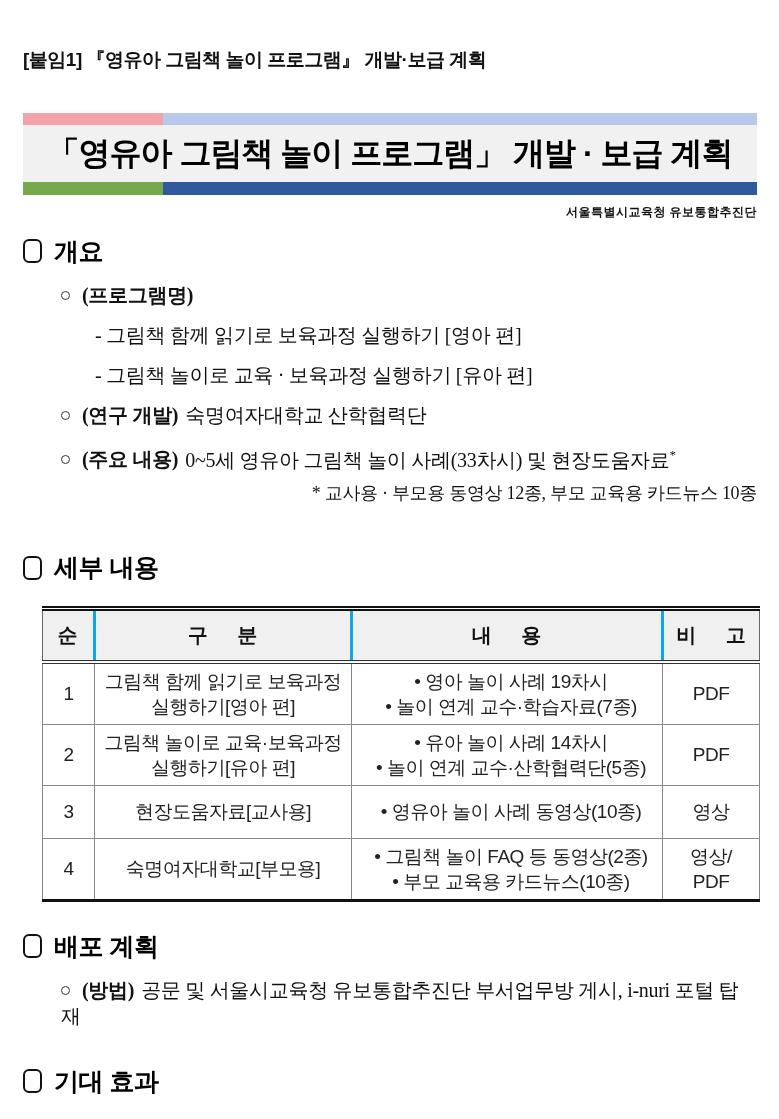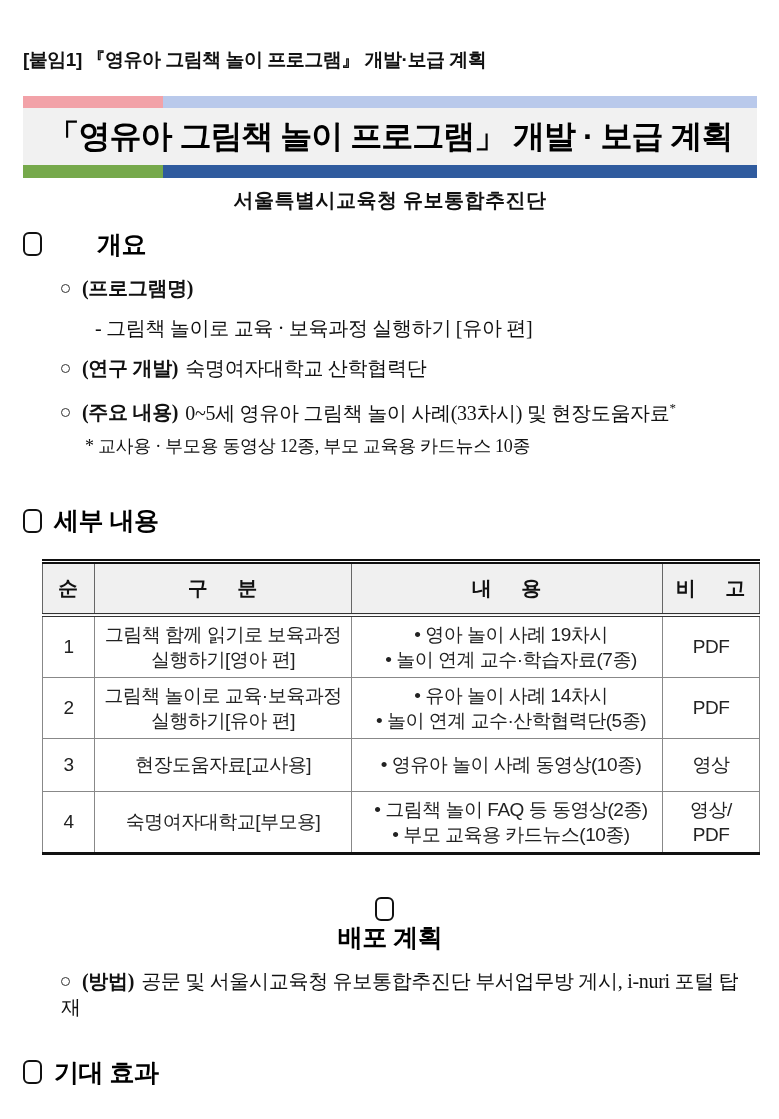--- a/index.html
+++ b/index.html
@@ -23,7 +23,7 @@
   }
 
   
-  .banner { margin-top: 23px; }
+  .banner { margin-top: 40px; }
   .bar { display: flex; width: 100%; }
   .bar-top { height: 12px; }
   .bar-bottom { height: 13px; }

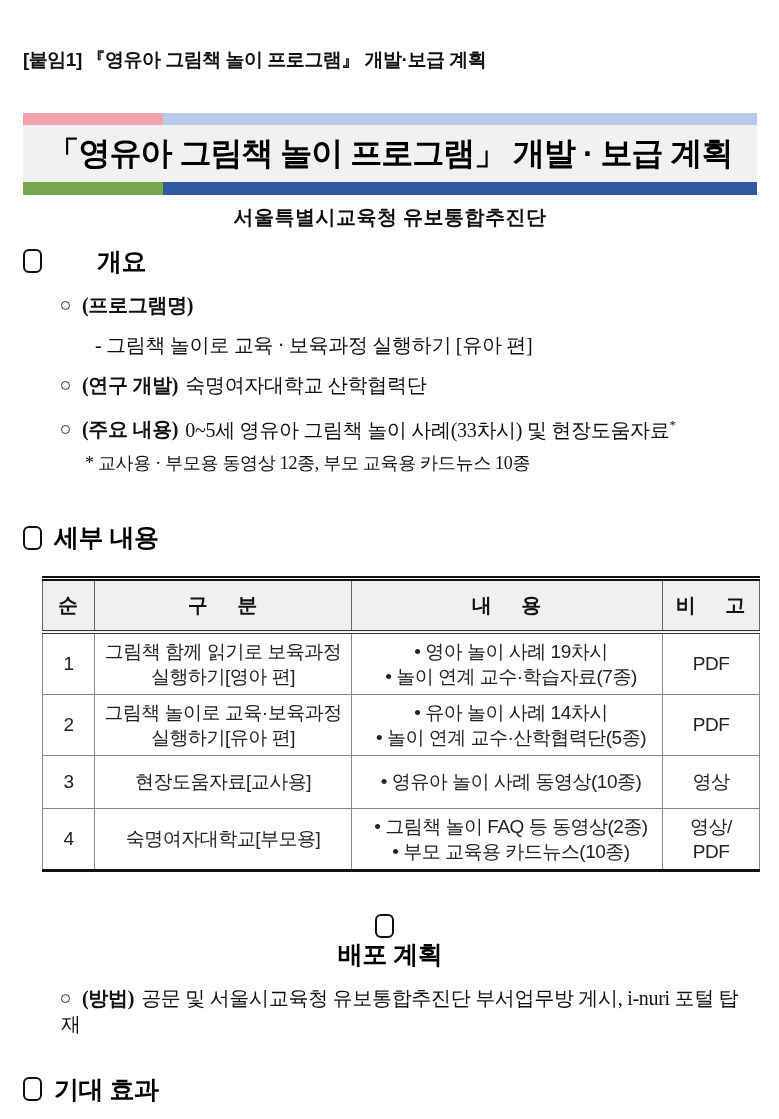--- a/index.html
+++ b/index.html
@@ -46,9 +46,9 @@
   
   .org {
     margin-top: 9px;
-    text-align: center;
-    font-weight: bold;
-    font-size: 20px;
+    text-align: right;
+    font-weight: bold;
+    font-size: 12px;
     letter-spacing: 0.5px;
   }
 

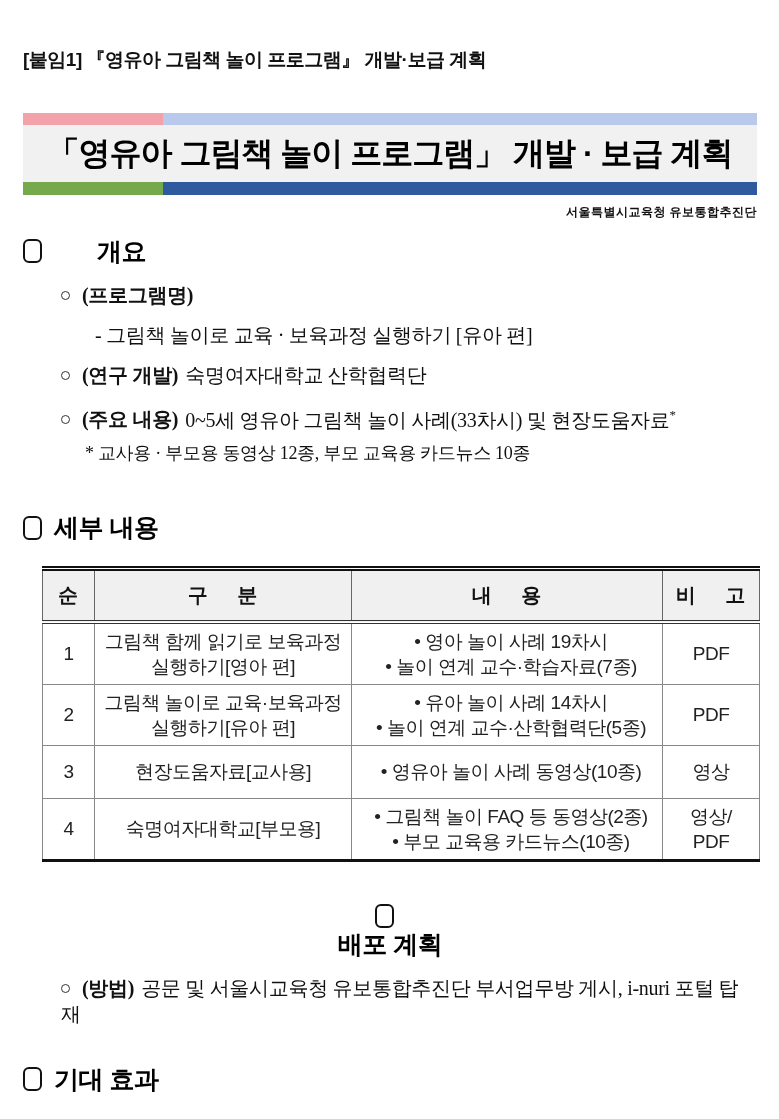--- a/index.html
+++ b/index.html
@@ -71,7 +71,7 @@
     margin-right: 12px;
     flex: 0 0 auto;
   }
-  .mt-sec1 { margin-top: 14px; gap: 43px; }
+  .mt-sec1 { margin-top: 14px; }
   .mt-sec2 { margin-top: 46px; }
   .mt-sec3 { margin-top: 42px; flex-direction: column; }
   .mt-sec4 { margin-top: 36px; }

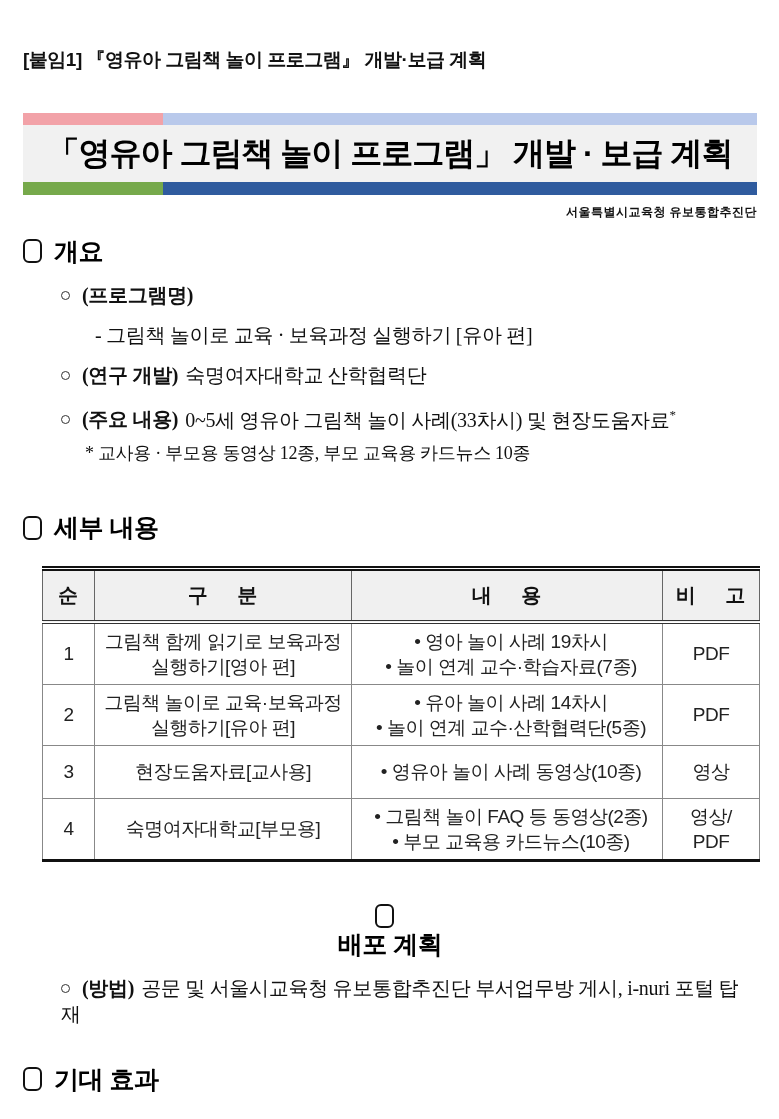--- a/index.html
+++ b/index.html
@@ -181,6 +181,7 @@
     <div class="o-item">
       <span class="circ"></span><span class="b">(프로그램명)</span>
     </div>
+    <div class="dash-item">- 그림책 함께 읽기로 보육과정 실행하기 [영아 편]</div>
     <div class="dash-item">- 그림책 놀이로 교육 · 보육과정 실행하기 [유아 편]</div>
 
     <div class="o-item">

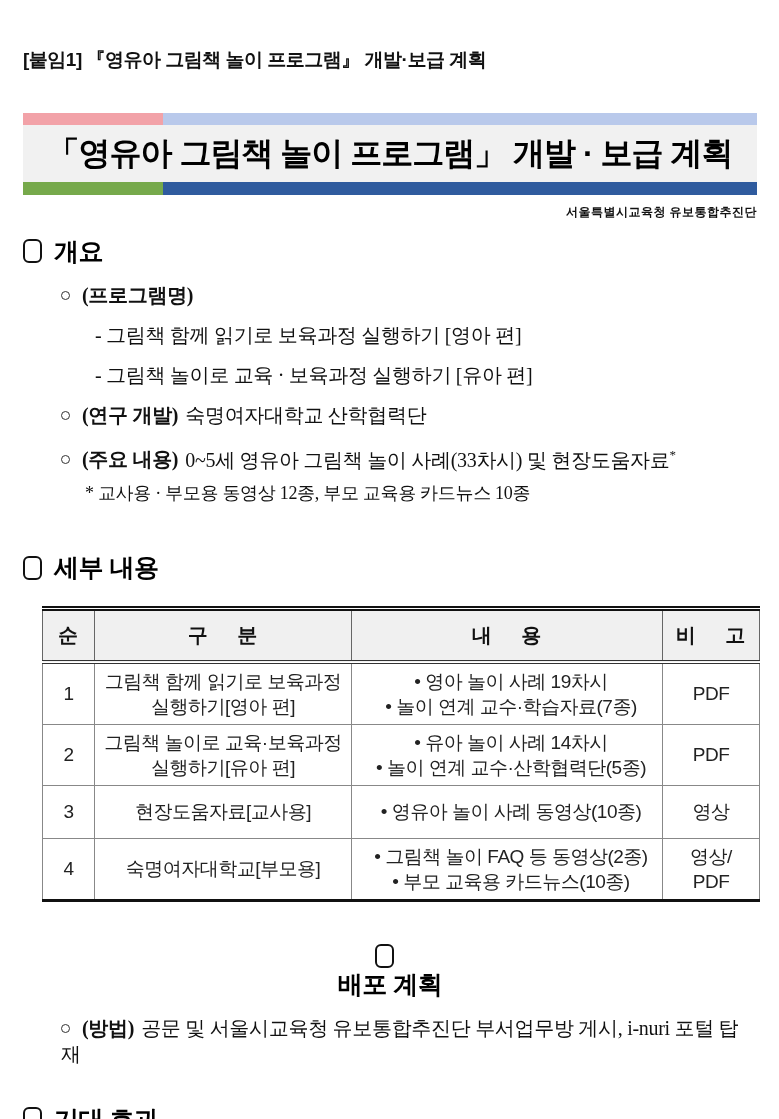--- a/index.html
+++ b/index.html
@@ -106,6 +106,7 @@
     font-size: 18px;
     line-height: 24px;
     letter-spacing: -0.3px;
+    text-align: right;
   }
 
   

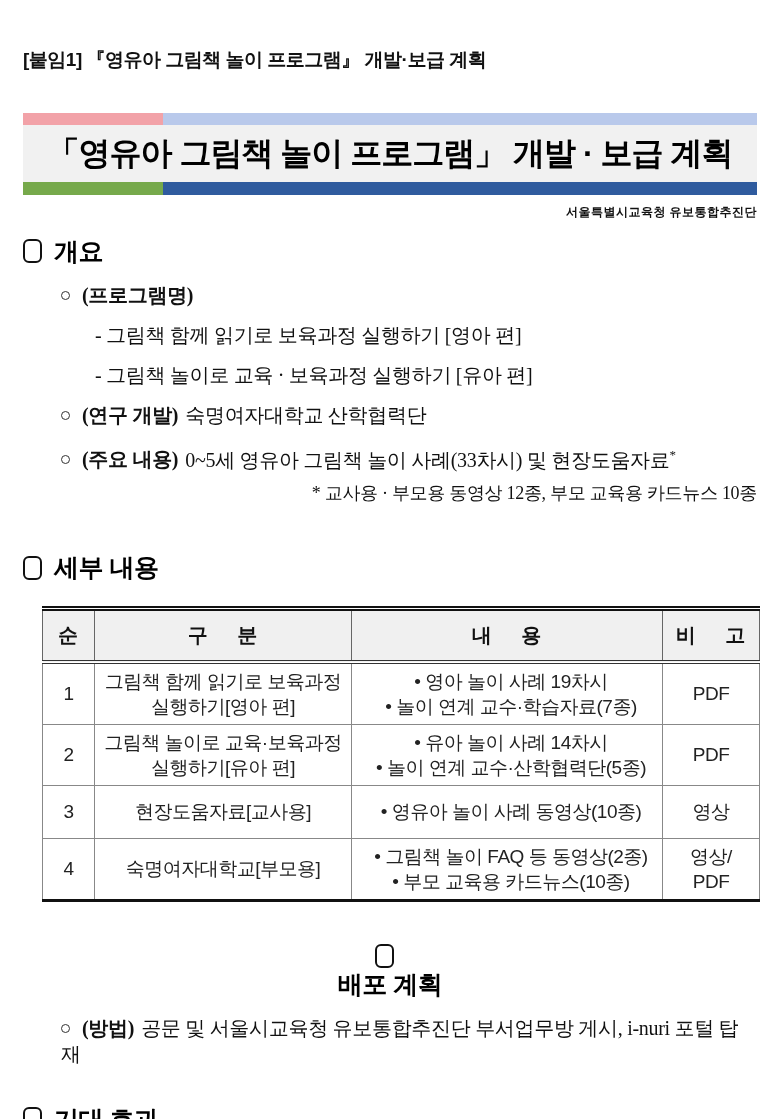--- a/index.html
+++ b/index.html
@@ -129,7 +129,7 @@
     font-weight: bold;
     height: 46px;
     border-bottom: 4px double #333;
-    border-left: 1px solid #0ea5e9;
+    border-left: 3px solid #0ea5e9;
     border-right: 1px solid #666;
     word-spacing: 1.1em;
     letter-spacing: 1px;

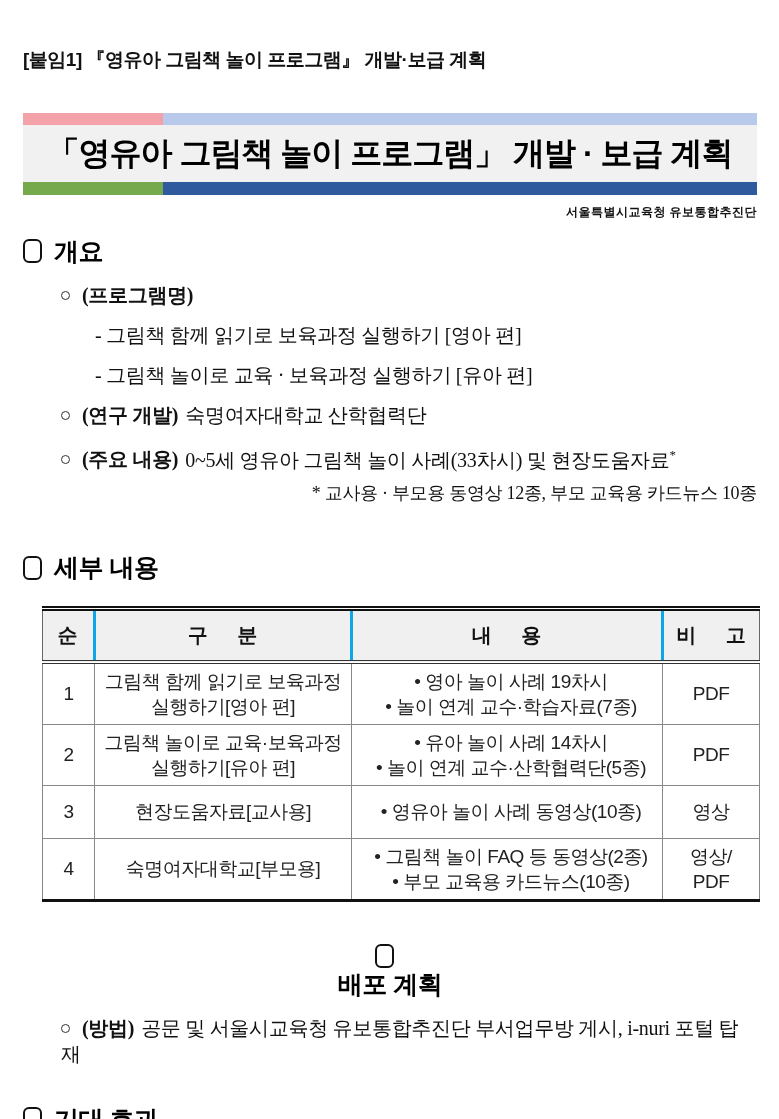--- a/index.html
+++ b/index.html
@@ -73,7 +73,7 @@
   }
   .mt-sec1 { margin-top: 14px; }
   .mt-sec2 { margin-top: 46px; }
-  .mt-sec3 { margin-top: 42px; flex-direction: column; }
+  .mt-sec3 { margin-top: 28px; }
   .mt-sec4 { margin-top: 36px; }
 
   

